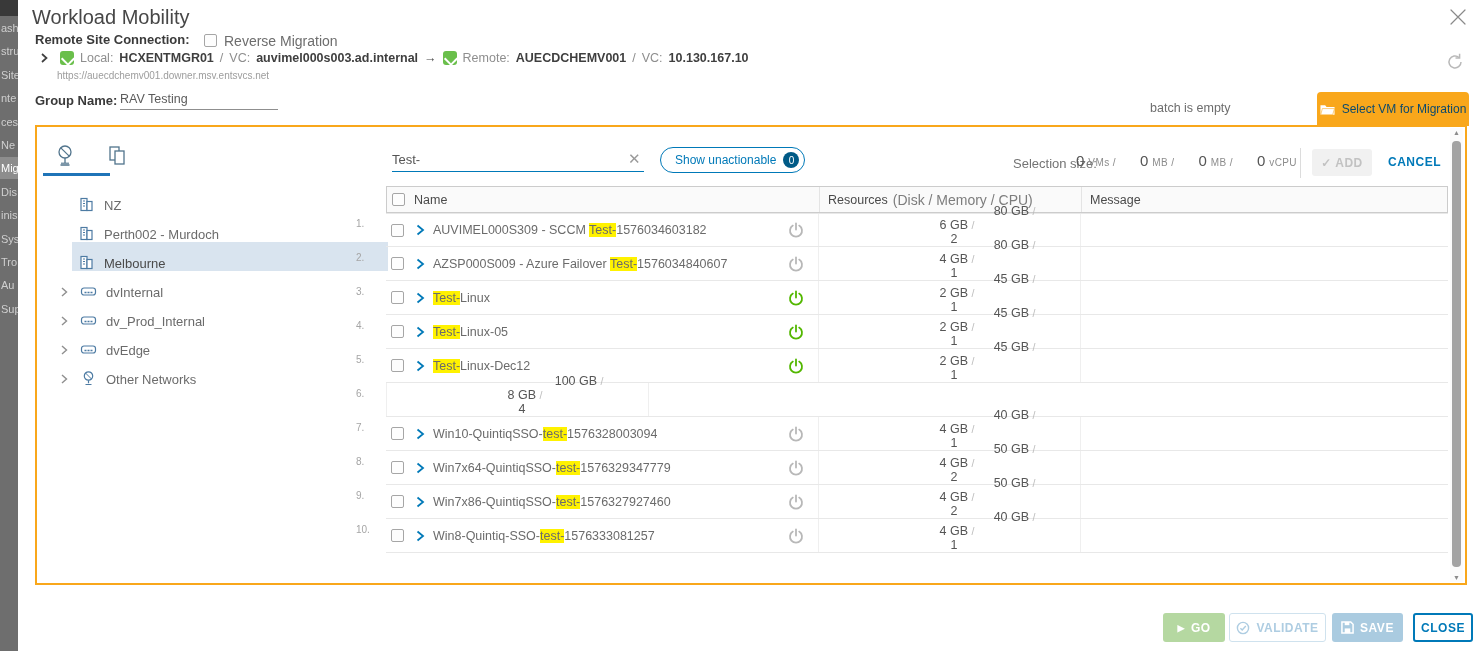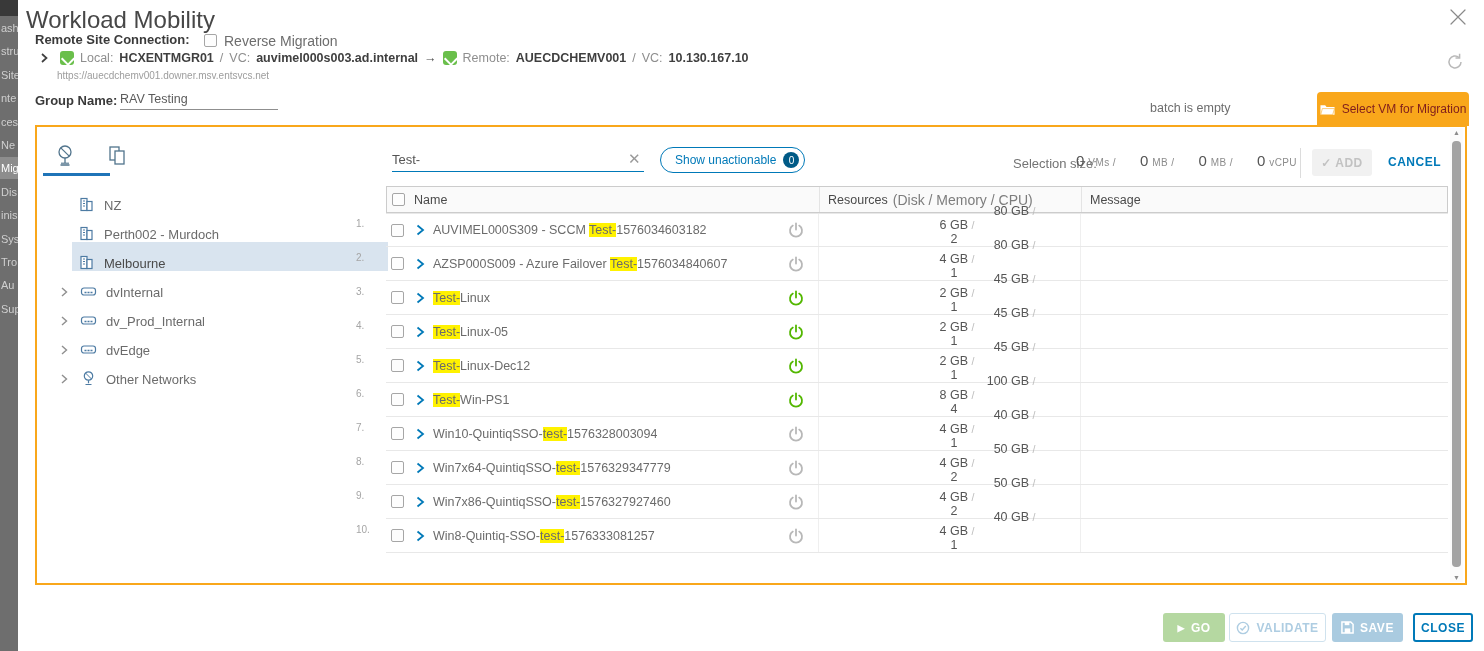--- a/index.html
+++ b/index.html
@@ -15,7 +15,7 @@
   .strip-item.sel { background:#8d8d8d; color:#fff; }
 
   
-  #dlg-title { position:absolute; left:26px; top:6px; font-size:24px; font-weight:400; color:#474747; }
+  #dlg-title { position:absolute; left:32px; top:6px; font-size:20px; font-weight:400; color:#474747; }
   #close-x { position:absolute; left:1447px; top:6px; width:22px; height:22px; cursor:pointer; }
   #remote-label { position:absolute; left:35px; top:32px; font-size:13px; font-weight:700; color:#3a3a3a; }
   .cb { display:inline-block; width:13px; height:13px; border:1px solid #a6a6a6; border-radius:2px; background:#fdfdfd; }

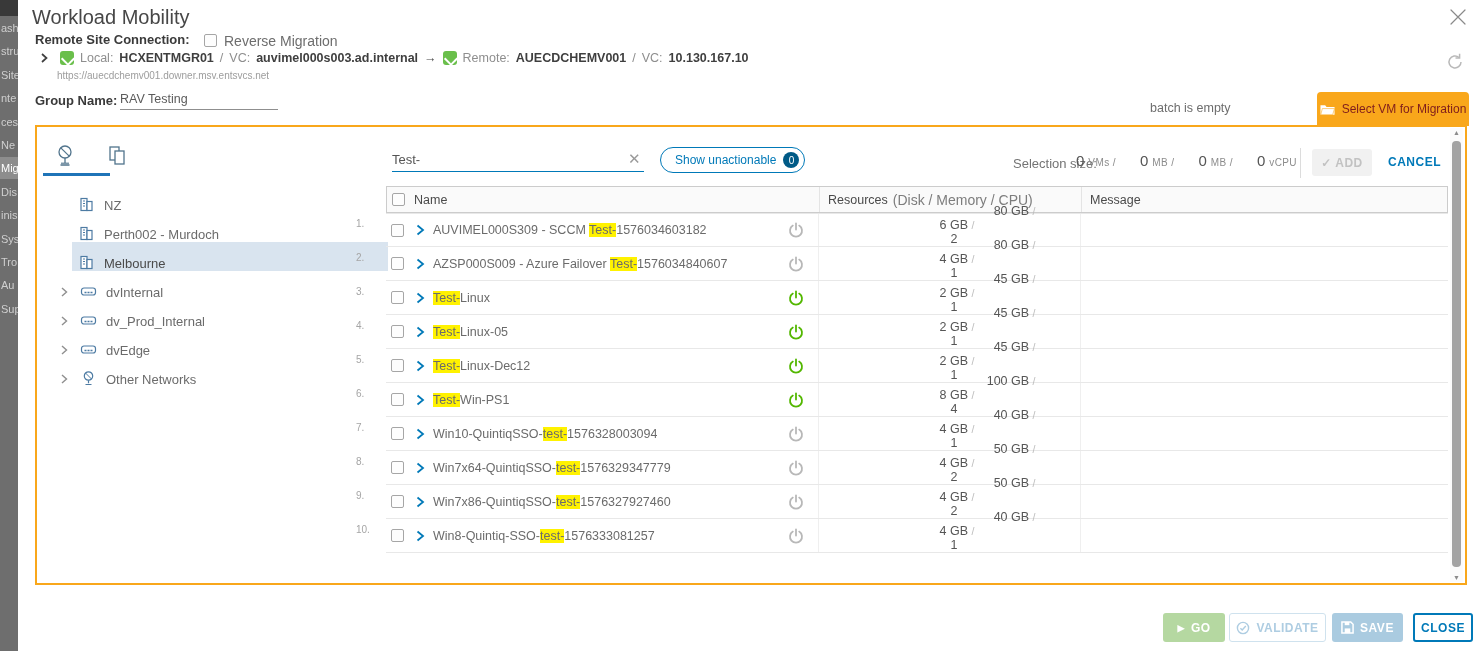--- a/index.html
+++ b/index.html
@@ -39,7 +39,7 @@
   #batch-status { position:absolute; left:1150px; top:101px; font-size:12.5px; color:#6d6d6d; }
   #vm-tab { position:absolute; left:1317px; top:92px; width:152px; height:34px; background:#f9a71b;
     border-radius:4px 4px 0 0; display:flex; align-items:center; justify-content:center; gap:7px;
-    color:#7f1d1d; font-size:12px; cursor:pointer; }
+    color:#0c4a6e; font-size:12px; cursor:pointer; }
 
   
   #picker-panel { position:absolute; left:35px; top:125px; width:1432px; height:460px;

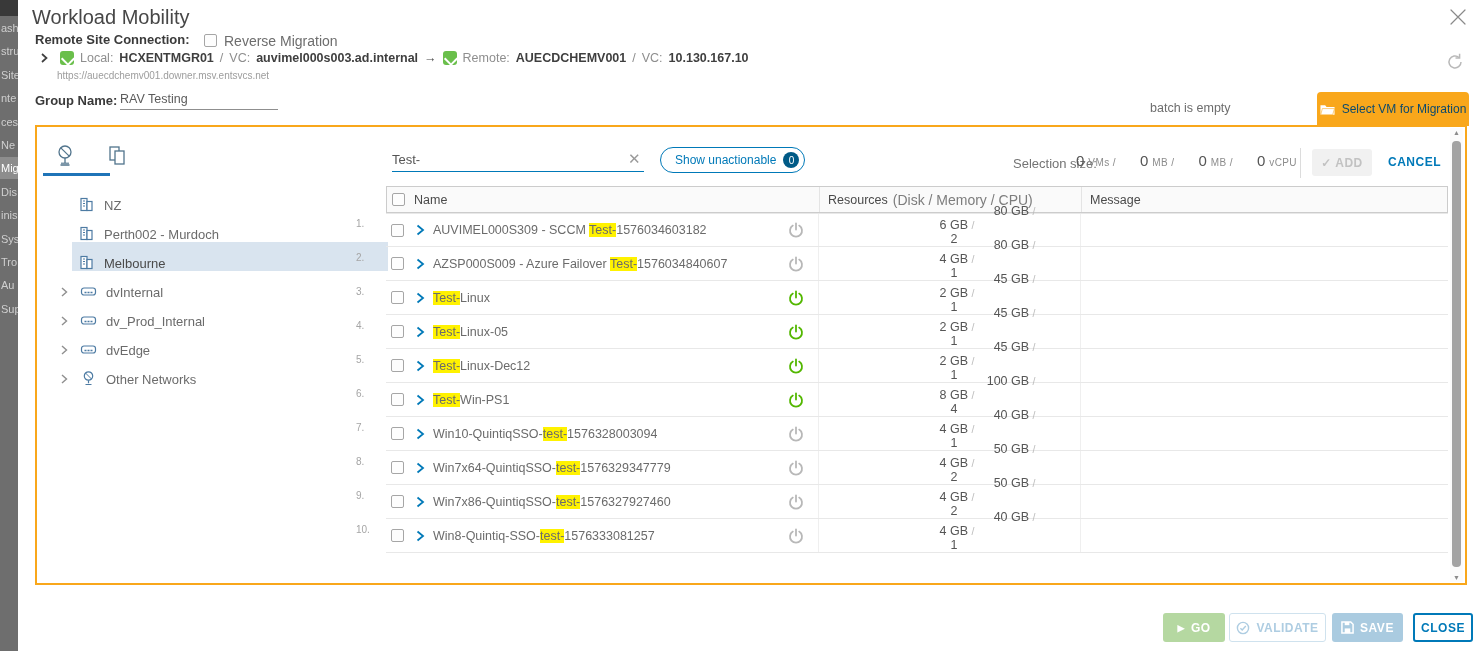--- a/index.html
+++ b/index.html
@@ -437,17 +437,6 @@
       <div class="vm-row">
         <div class="idx">6.</div>
         <div class="row-body">
-          <div class="col-name">
-            <span class="cb"></span>
-            <span class="nm-chev"><svg width="12" height="12" viewBox="0 0 12 12">
-                <path d="M3.5 1.5L9 6l-5.5 4.5" fill="none" stroke="#0079b8" stroke-width="1.8"></path>
-              </svg></span>
-            <span class="nm-text"><span class="hl">Test-</span><span>Win-PS1</span></span>
-            <span class="pw"><svg width="16" height="16" viewBox="0 0 16 16">
-                <path d="M8 1.5v6" stroke="#53b700" stroke-width="1.8" stroke-linecap="round"></path>
-                <path d="M4.8 3.6a6 6 0 1 0 6.4 0" fill="none" stroke="#53b700" stroke-width="1.8" stroke-linecap="round"></path>
-              </svg></span>
-          </div>
           <div class="res-cell">
             <span class="seg res-disk">100 GB <span class="sl">/</span></span>
             <span class="seg res-mem">8 GB <span class="sl">/</span></span>

